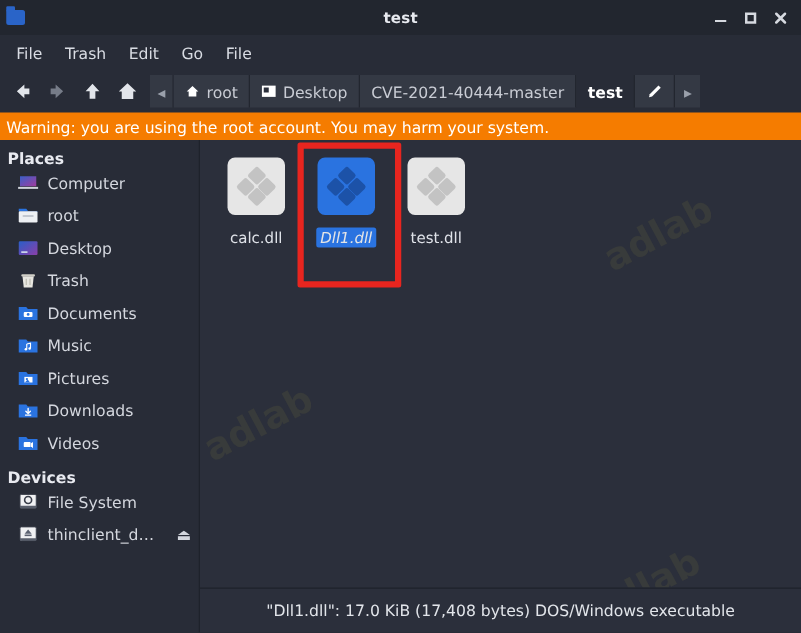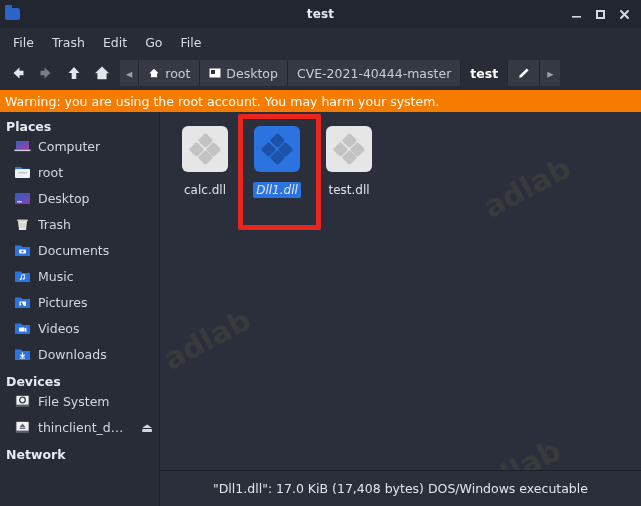--- a/index.html
+++ b/index.html
@@ -393,22 +393,22 @@
         <span class="side-icon">
           <svg width="17" height="15" viewBox="0 0 17 15">
             <path d="M1 2.5 h6 l1.3 1.6 H16 V13 H1 Z" fill="#2a73e0"></path>
+            <path d="M8.5 5.8 v3.4 M6.7 8 L8.5 9.9 L10.3 8" stroke="#ffffff" stroke-width="1.1" fill="none" stroke-linecap="round"></path>
+            <rect x="6" y="10.6" width="5" height="1" fill="#ffffff"></rect>
+          </svg>
+        </span>
+        <span class="side-label">Downloads</span>
+      </div>
+
+      <div class="side-item">
+        <span class="side-icon">
+          <svg width="17" height="15" viewBox="0 0 17 15">
+            <path d="M1 2.5 h6 l1.3 1.6 H16 V13 H1 Z" fill="#2a73e0"></path>
             <rect x="5" y="6.6" width="5.5" height="4" rx="0.7" fill="#ffffff"></rect>
             <path d="M10.8 7.6 L12.4 6.6 v5 L10.8 10 Z" fill="#ffffff"></path>
           </svg>
         </span>
         <span class="side-label">Videos</span>
-      </div>
-
-      <div class="side-item">
-        <span class="side-icon">
-          <svg width="17" height="15" viewBox="0 0 17 15">
-            <path d="M1 2.5 h6 l1.3 1.6 H16 V13 H1 Z" fill="#2a73e0"></path>
-            <path d="M8.5 5.8 v3.4 M6.7 8 L8.5 9.9 L10.3 8" stroke="#ffffff" stroke-width="1.1" fill="none" stroke-linecap="round"></path>
-            <rect x="6" y="10.6" width="5" height="1" fill="#ffffff"></rect>
-          </svg>
-        </span>
-        <span class="side-label">Downloads</span>
       </div>
 
       <div class="side-group">Devices</div>

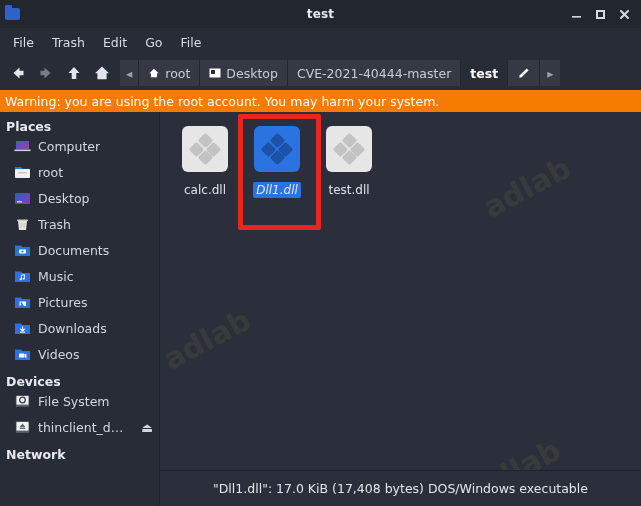--- a/index.html
+++ b/index.html
@@ -437,7 +437,6 @@
         <span class="eject-icon">⏏</span>
       </div>
 
-      <div class="side-group">Network</div>
 
     </div>
 

